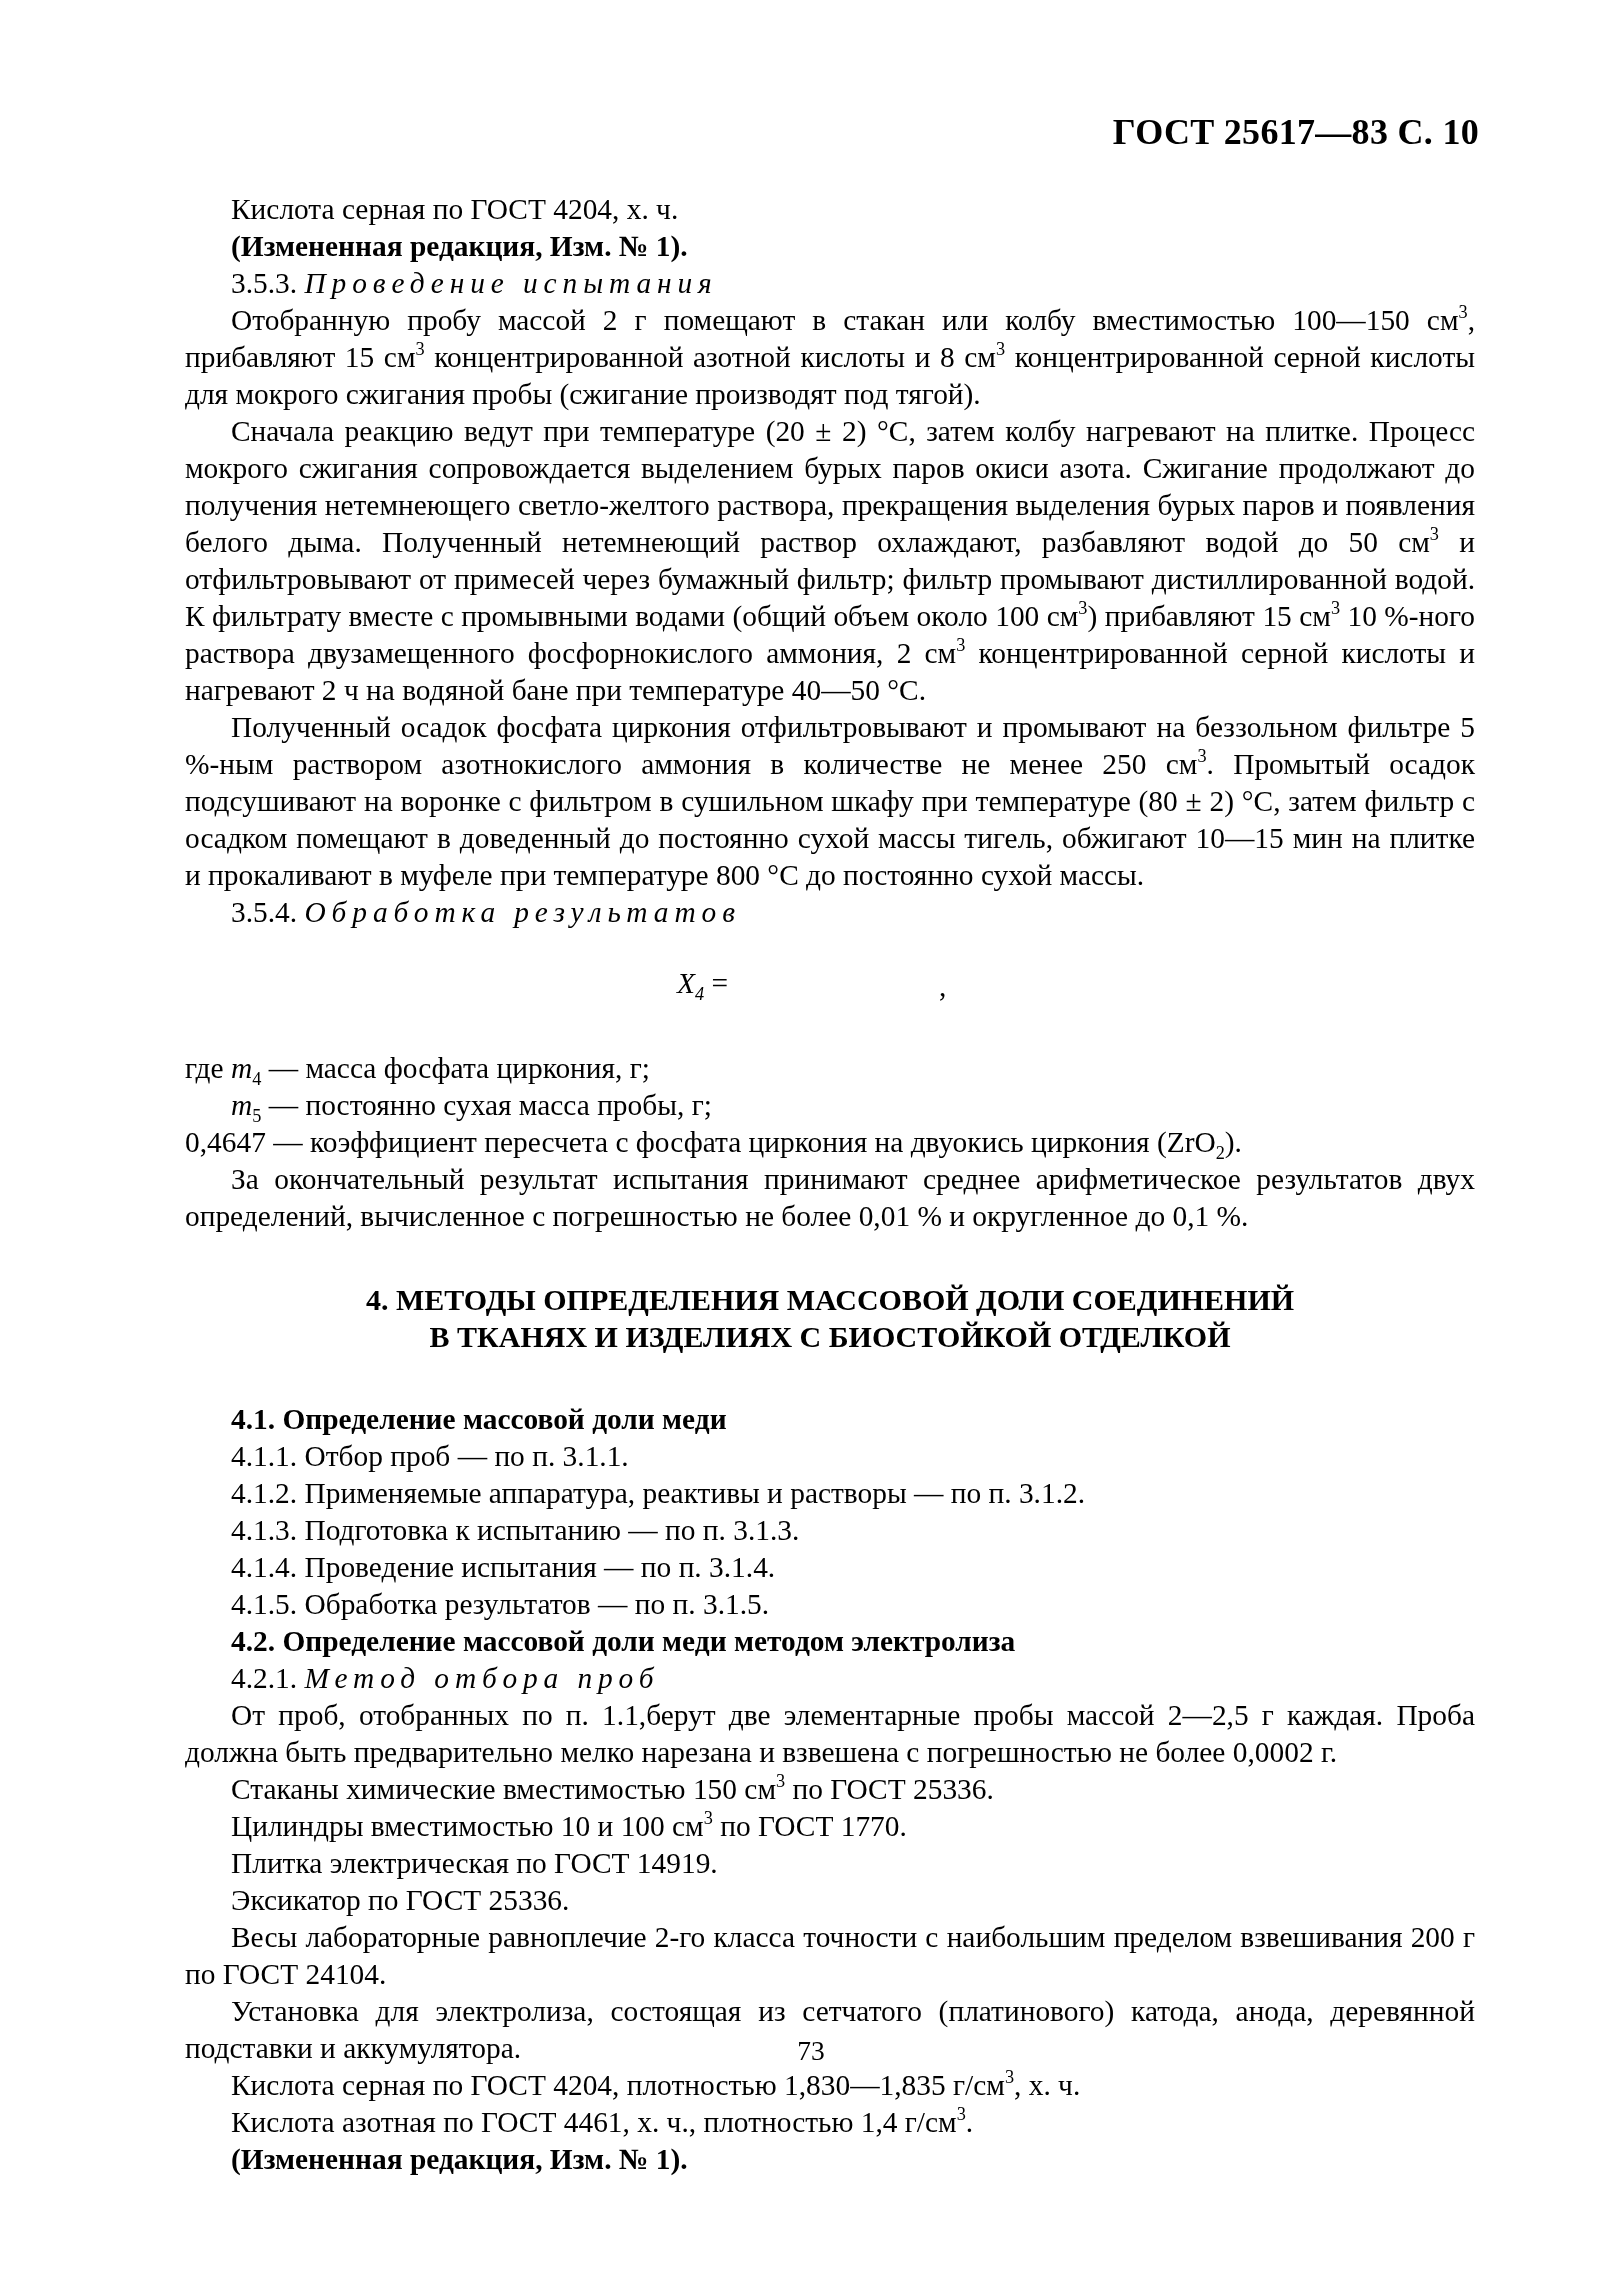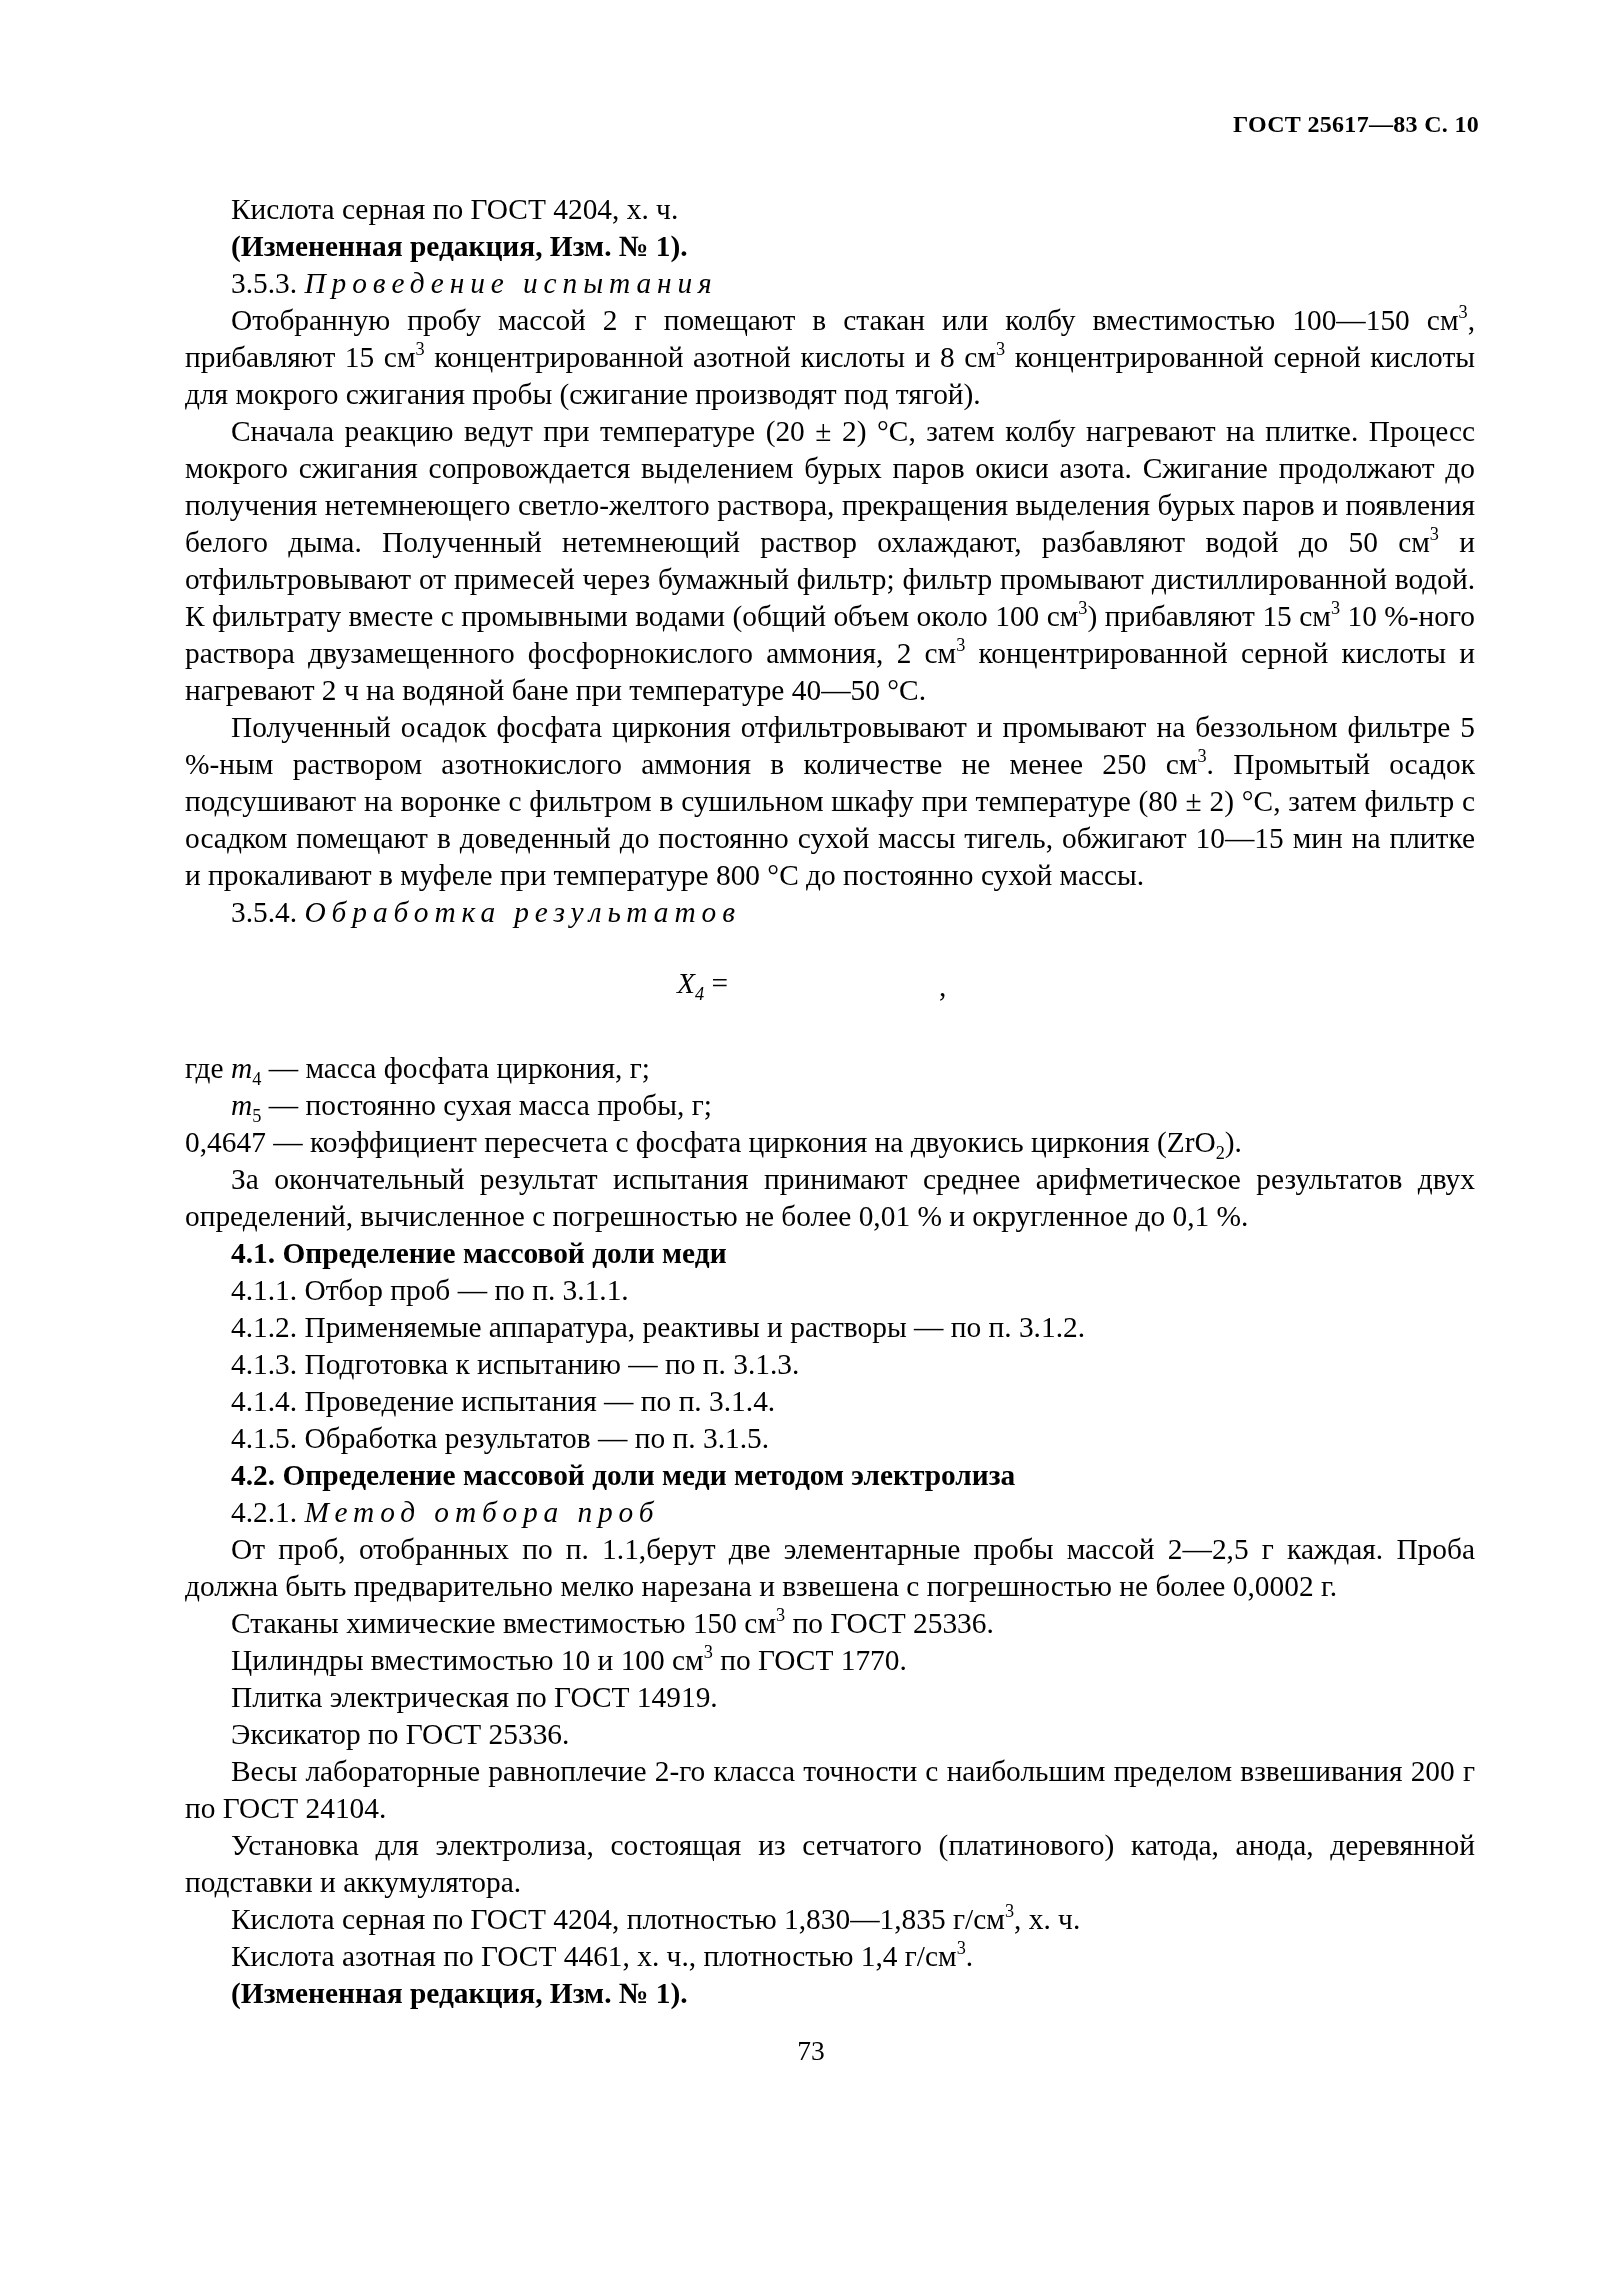--- a/index.html
+++ b/index.html
@@ -5,7 +5,7 @@
   html, body { margin: 0; padding: 0; background: #ffffff; }
   body { width: 1622px; height: 2295px; position: relative; overflow: hidden;
          font-family: "Liberation Serif", "DejaVu Serif", serif; color: #000; }
-  .hdr { position: absolute; right: 143px; top: 111px; font-weight: bold; font-size: 24px; letter-spacing: 0.3px; }
+  .hdr { position: absolute; right: 143px; top: 111px; font-weight: bold; font-size: 36px; letter-spacing: 0.3px; }
   .content { position: absolute; left: 185px; top: 191px; width: 1290px; font-size: 29.4px; line-height: 37px; }
   .p { margin: 0; text-align: justify; text-indent: 46px; }
   .b { font-weight: bold; }

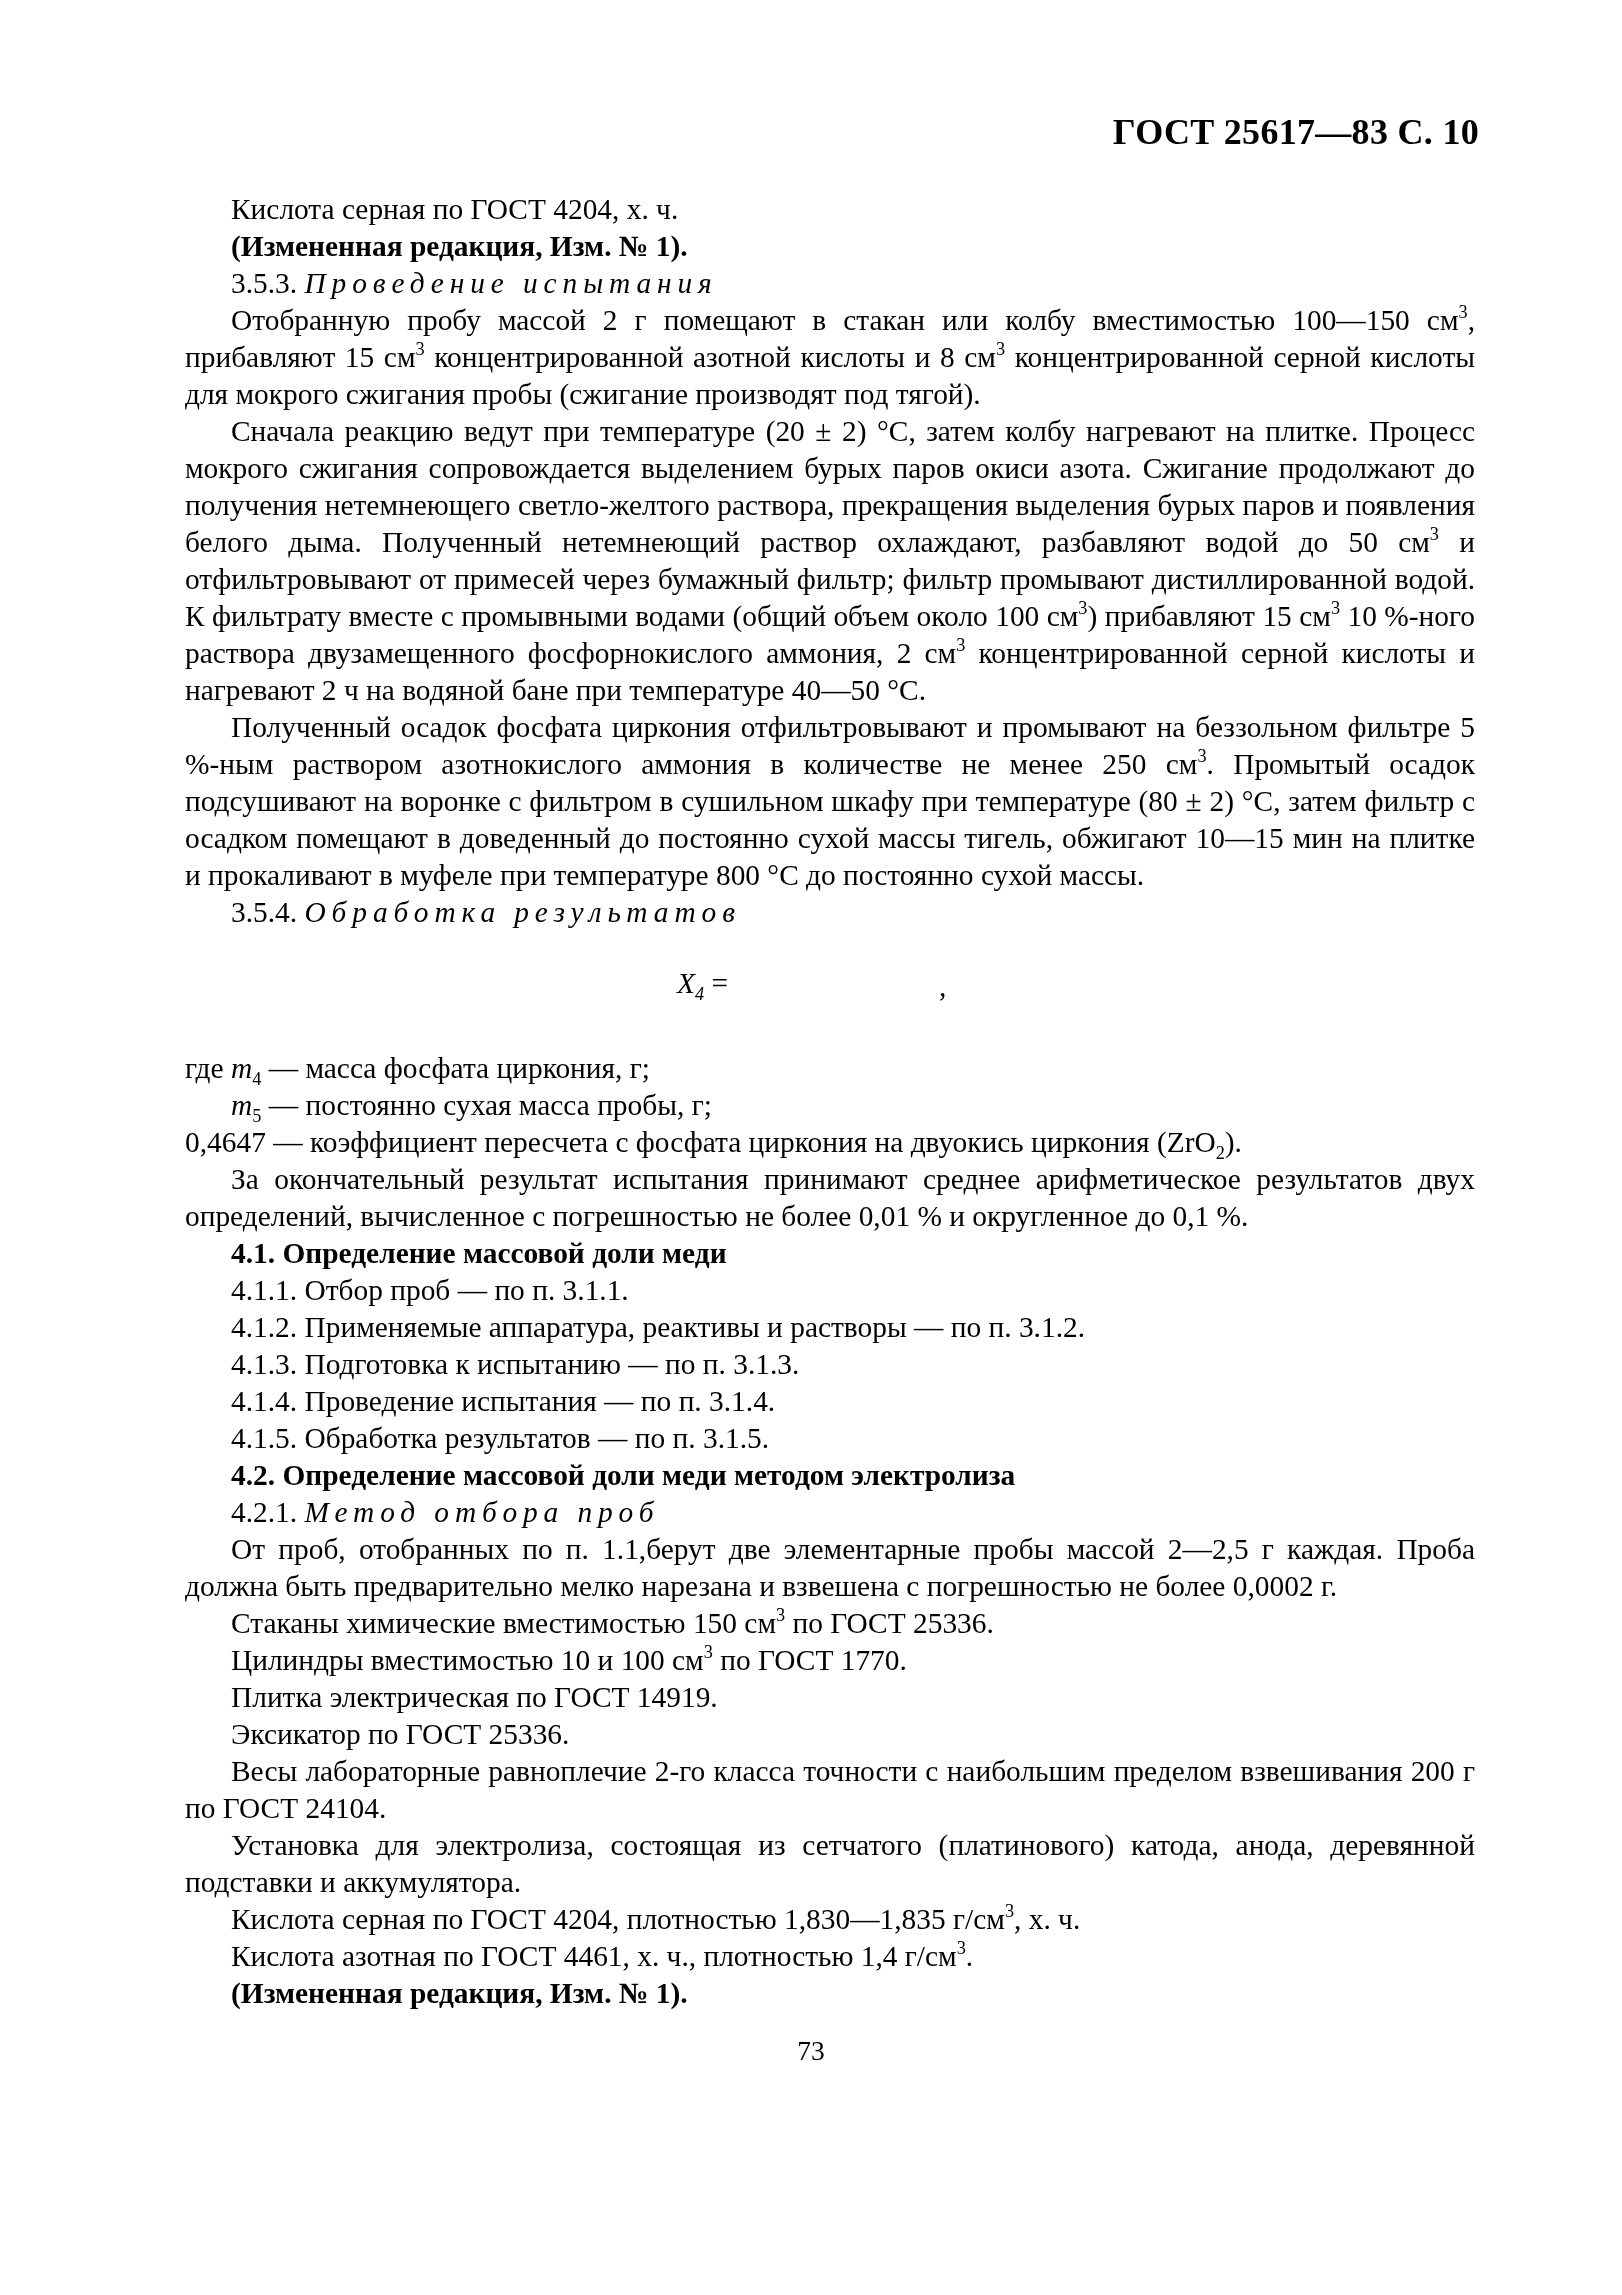--- a/index.html
+++ b/index.html
@@ -59,6 +59,10 @@
 
   <p class="p">За окончательный результат испытания принимают среднее арифметическое результатов двух определений, вычисленное с погрешностью не более 0,01 % и округленное до 0,1 %.</p>
 
+  <div class="h4">
+    <div>4. МЕТОДЫ ОПРЕДЕЛЕНИЯ МАССОВОЙ ДОЛИ СОЕДИНЕНИЙ</div>
+    <div>В ТКАНЯХ И ИЗДЕЛИЯХ С БИОСТОЙКОЙ ОТДЕЛКОЙ</div>
+  </div>
 
   <p class="p b">4.1. Определение массовой доли меди</p>
   <p class="p">4.1.1. Отбор проб — по п. 3.1.1.</p>

